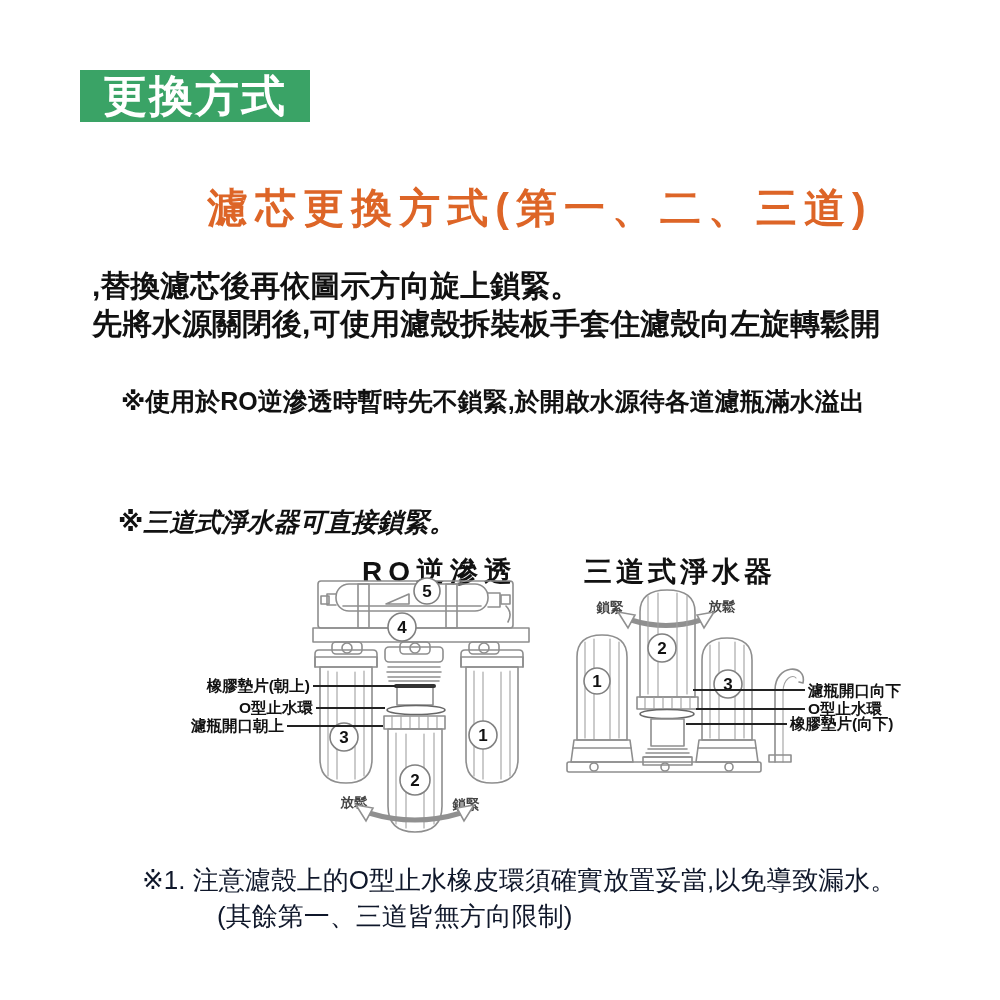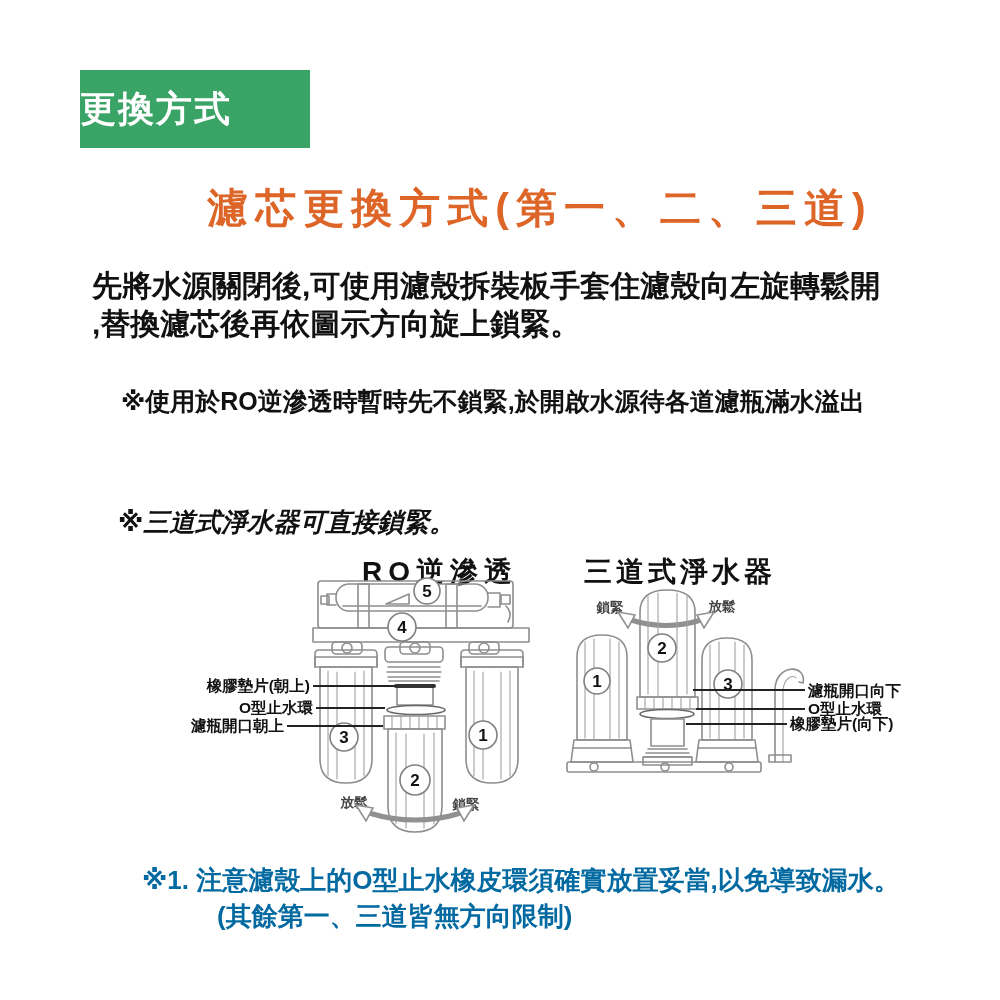--- a/index.html
+++ b/index.html
@@ -8,9 +8,9 @@
     font-family:"Liberation Sans","DejaVu Sans",sans-serif; overflow:hidden;
   }
   .badge {
-    position:absolute; left:80px; top:70px; width:230px; height:78px;
-    background:#3AA366; color:#ffffff; font-size:36px; font-weight:700;
-    letter-spacing:2px; display:flex; align-items:center; 
+    position:absolute; left:80px; top:70px; width:230px; height:52px;
+    background:#3AA366; color:#ffffff; font-size:44px; font-weight:700;
+    letter-spacing:2px; display:flex; align-items:center; justify-content:center;
   }
   .main-title {
     position:absolute; left:40px; top:181px; width:1000px; text-align:center;

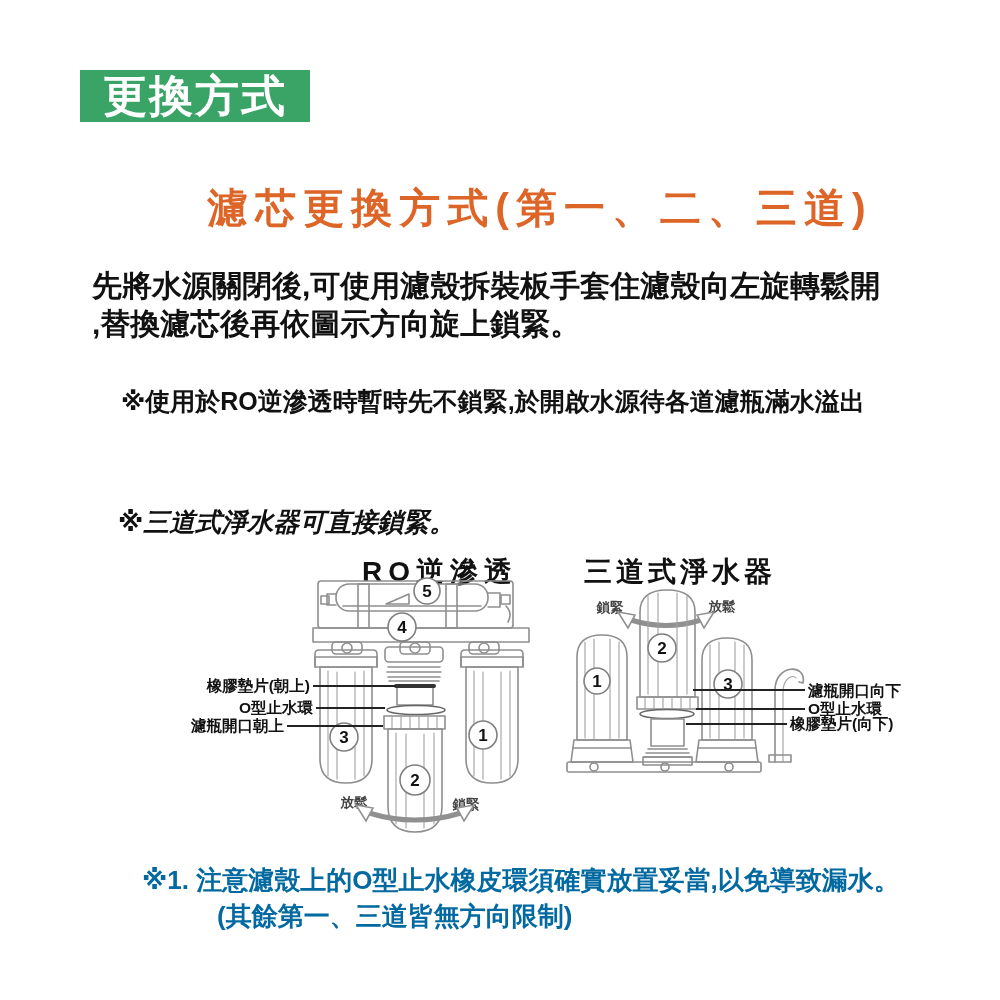--- a/index.html
+++ b/index.html
@@ -59,8 +59,8 @@
 <div class="main-title">濾芯更換方式(第一、二、三道)</div>
 
 <div class="intro">
+  <div>,替換濾芯後再依圖示方向旋上鎖緊。</div>
   <div>先將水源關閉後,可使用濾殼拆裝板手套住濾殼向左旋轉鬆開</div>
-  <div>,替換濾芯後再依圖示方向旋上鎖緊。</div>
 </div>
 
 <div class="note-ro">

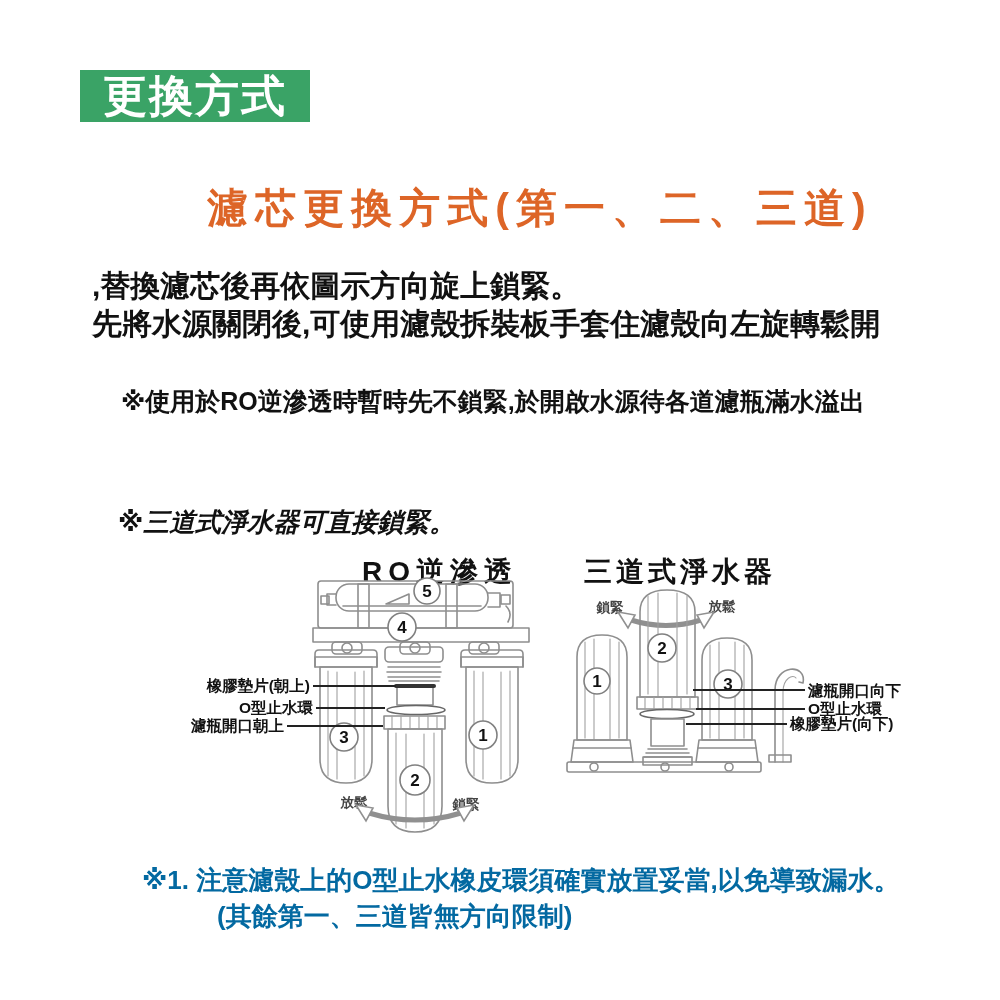--- a/index.html
+++ b/index.html
@@ -32,7 +32,7 @@
   }
   .footnotes {
     position:absolute; left:142px; top:862px;
-    color:#0369a1; font-size:26px; font-weight:700; line-height:36px; white-space:nowrap;
+    color:#0f172a; font-size:26px; font-weight:400; line-height:36px; white-space:nowrap;
   }
   .footnotes .l3 { margin-left:75px; }
   svg.diag { position:absolute; }

